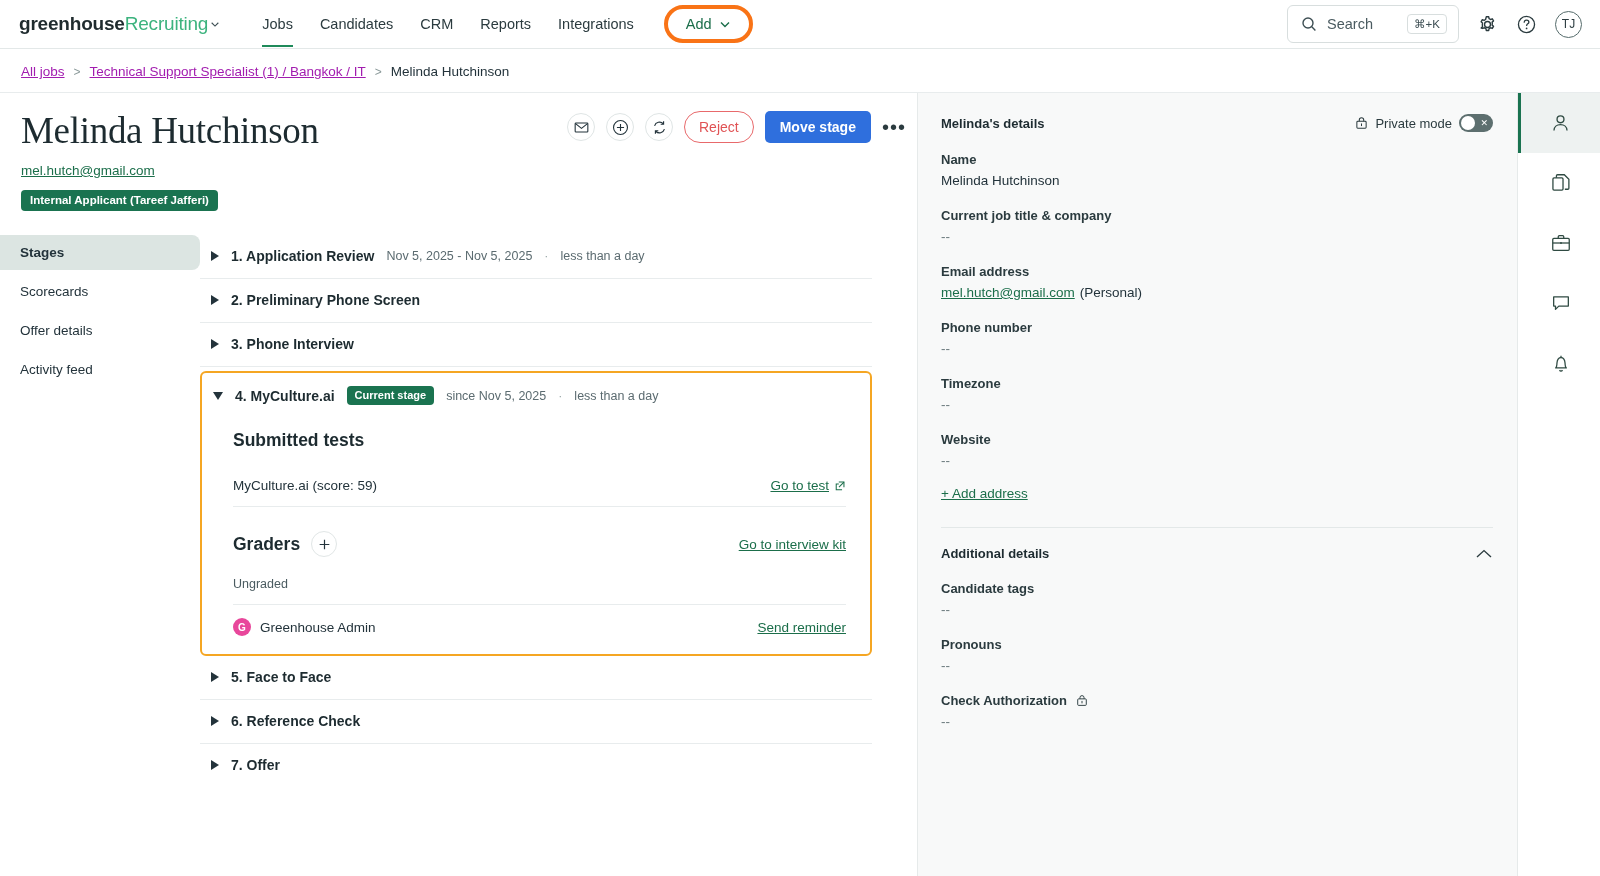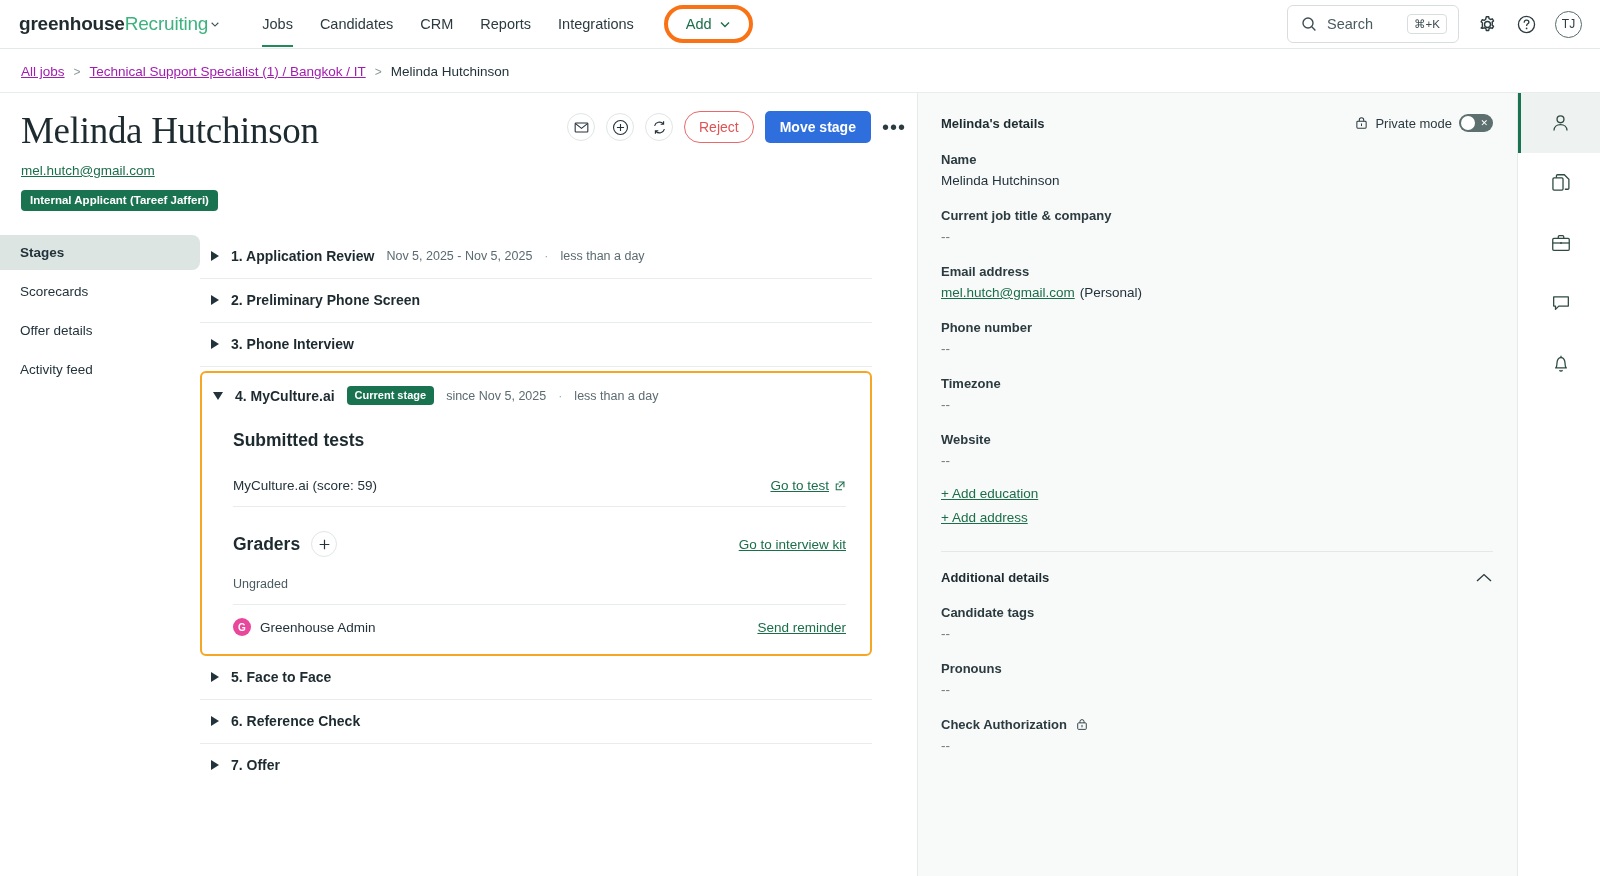--- a/index.html
+++ b/index.html
@@ -455,7 +455,6 @@
     </div>
 
     <div style="margin-top:18px">
-      <span class="addlink">+ Add education</span>
       <span class="addlink">+ Add address</span>
     </div>
 

